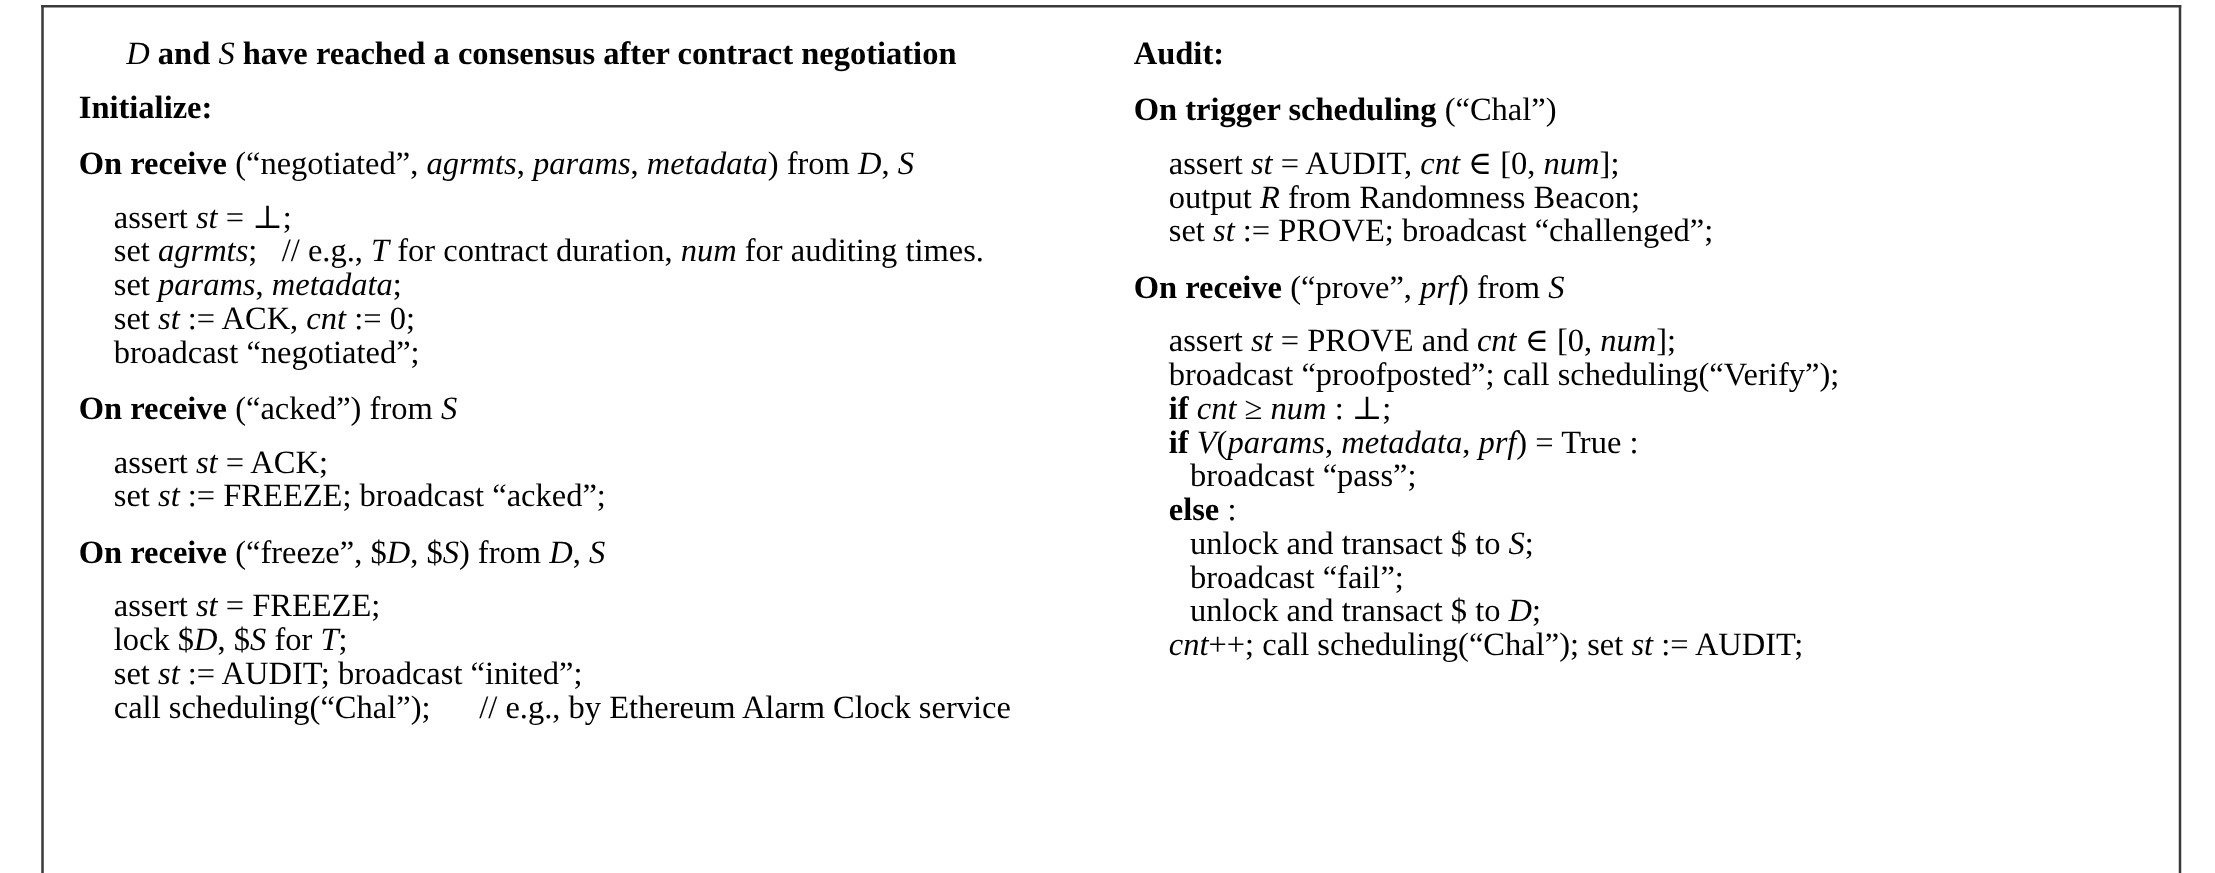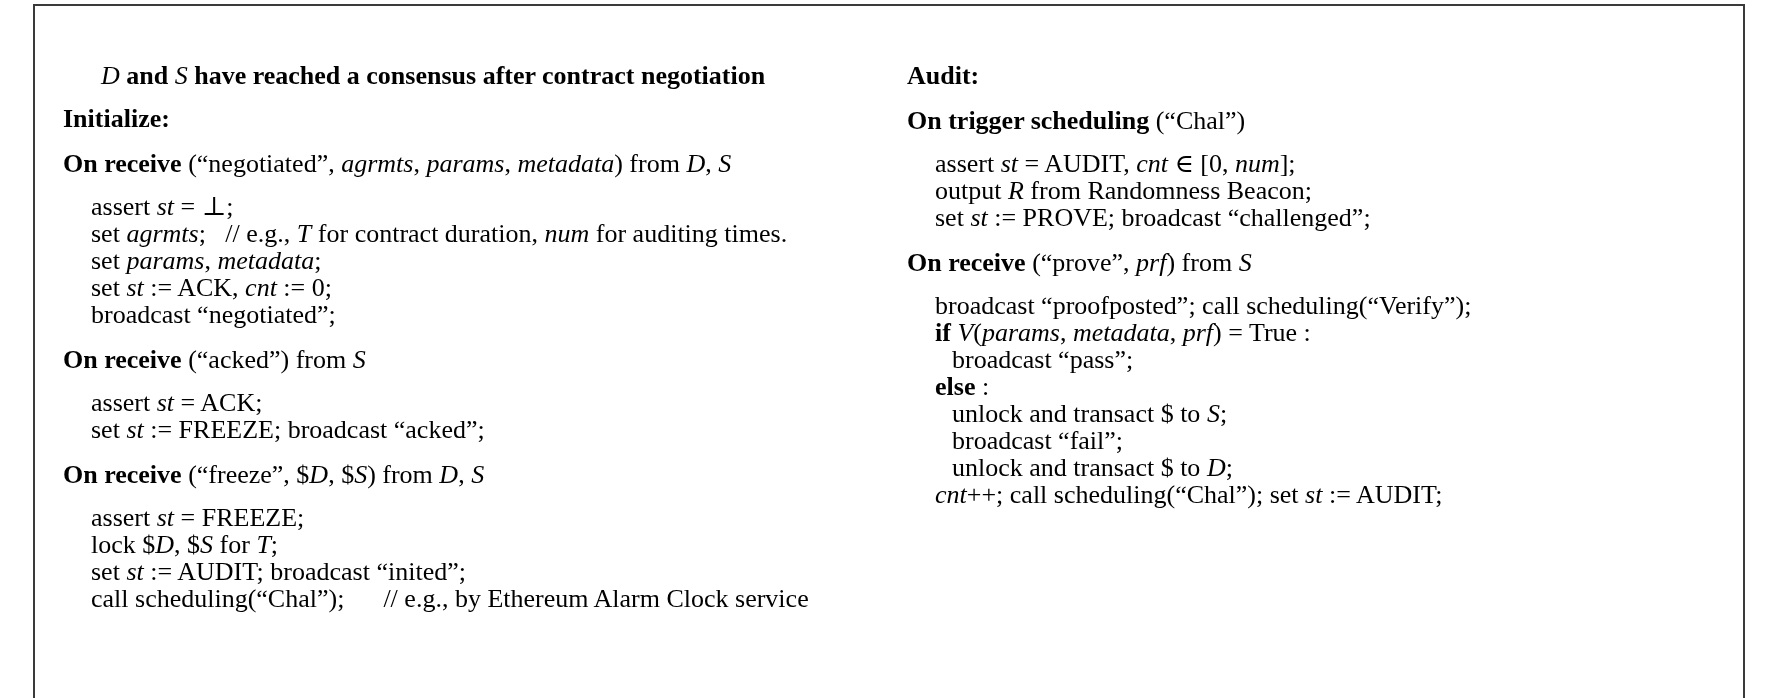--- a/index.html
+++ b/index.html
@@ -22,7 +22,7 @@
   }
   .col {
     position: absolute;
-    top: 56px;
+    top: 23px;
   }
   .col-left  { left: 28px; }
   .col-right { left: 872px; }

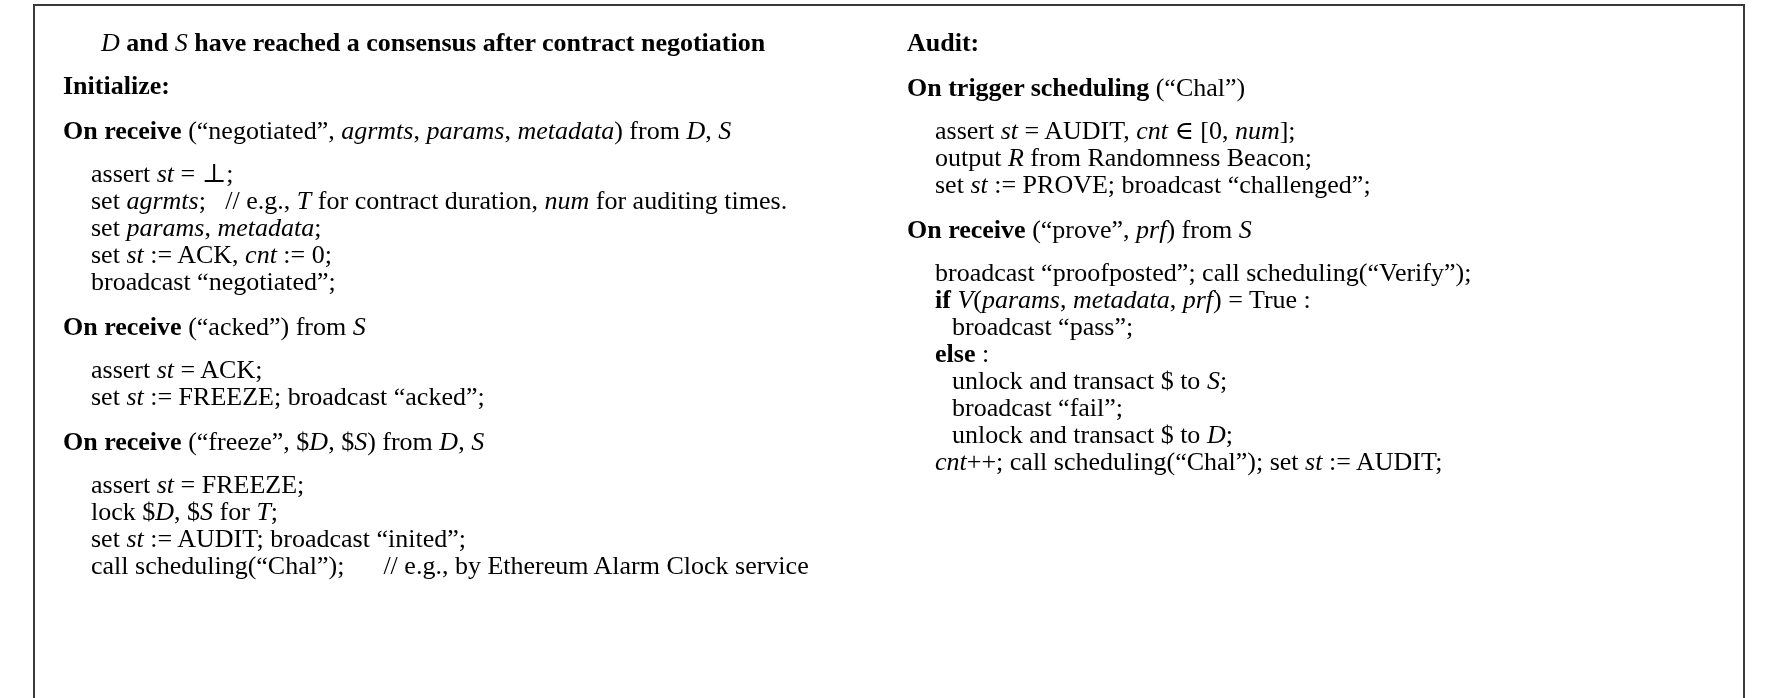--- a/index.html
+++ b/index.html
@@ -71,6 +71,7 @@
         <div class="item item-line indent-1"><span class="seg-r">output </span><span class="seg-i">R</span><span class="seg-r"> from Randomness Beacon;</span></div>
         <div class="item item-line indent-1"><span class="seg-r">set </span><span class="seg-i">st</span><span class="seg-r"> := PROVE; broadcast “challenged”;</span></div>
         <div class="item item-header"><span class="seg-b">On receive</span><span class="seg-r"> (“prove”, </span><span class="seg-i">prf</span><span class="seg-r">) from </span><span class="seg-sc">S</span></div>
+        <div class="item item-line indent-1"><span class="seg-r">assert </span><span class="seg-i">st</span><span class="seg-r"> = PROVE and </span><span class="seg-i">cnt</span><span class="seg-r"> ∈ [0, </span><span class="seg-i">num</span><span class="seg-r">];</span></div>
         <div class="item item-line indent-1"><span class="seg-r">broadcast “proofposted”; call scheduling(“Verify”);</span></div>
         <div class="item item-line indent-1"><span class="seg-b">if</span><span class="seg-r"> </span><span class="seg-i">V</span><span class="seg-r">(</span><span class="seg-i">params</span><span class="seg-r">, </span><span class="seg-i">metadata</span><span class="seg-r">, </span><span class="seg-i">prf</span><span class="seg-r">) = True :</span></div>
         <div class="item item-line indent-2"><span class="seg-r">broadcast “pass”;</span></div>

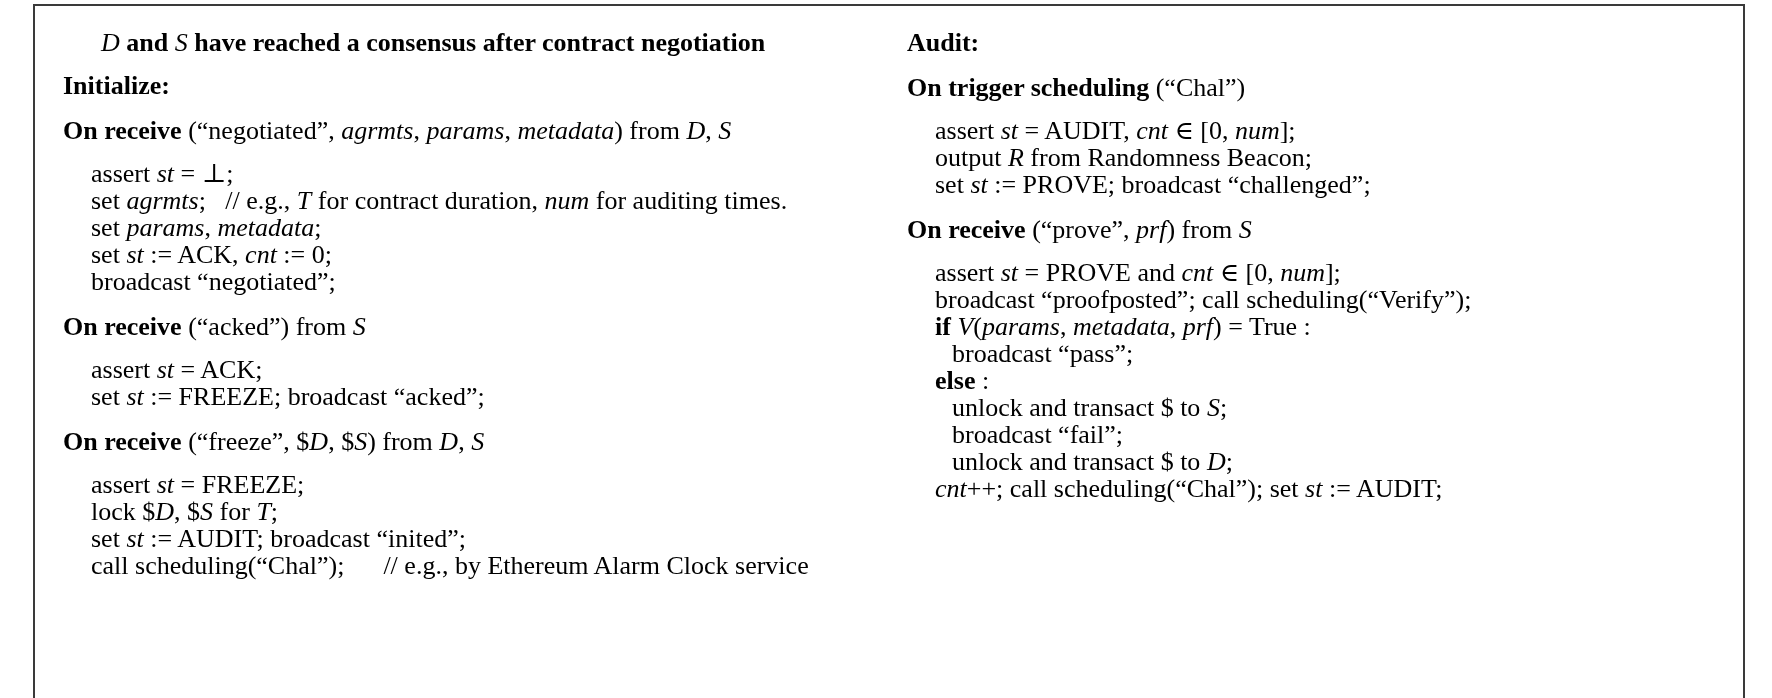--- a/index.html
+++ b/index.html
@@ -73,6 +73,7 @@
         <div class="item item-header"><span class="seg-b">On receive</span><span class="seg-r"> (“prove”, </span><span class="seg-i">prf</span><span class="seg-r">) from </span><span class="seg-sc">S</span></div>
         <div class="item item-line indent-1"><span class="seg-r">assert </span><span class="seg-i">st</span><span class="seg-r"> = PROVE and </span><span class="seg-i">cnt</span><span class="seg-r"> ∈ [0, </span><span class="seg-i">num</span><span class="seg-r">];</span></div>
         <div class="item item-line indent-1"><span class="seg-r">broadcast “proofposted”; call scheduling(“Verify”);</span></div>
+        <div class="item item-line indent-1"><span class="seg-b">if</span><span class="seg-r"> </span><span class="seg-i">cnt</span><span class="seg-r"> ≥ </span><span class="seg-i">num</span><span class="seg-r"> : ⊥;</span></div>
         <div class="item item-line indent-1"><span class="seg-b">if</span><span class="seg-r"> </span><span class="seg-i">V</span><span class="seg-r">(</span><span class="seg-i">params</span><span class="seg-r">, </span><span class="seg-i">metadata</span><span class="seg-r">, </span><span class="seg-i">prf</span><span class="seg-r">) = True :</span></div>
         <div class="item item-line indent-2"><span class="seg-r">broadcast “pass”;</span></div>
         <div class="item item-line indent-1"><span class="seg-b">else</span><span class="seg-r"> :</span></div>

